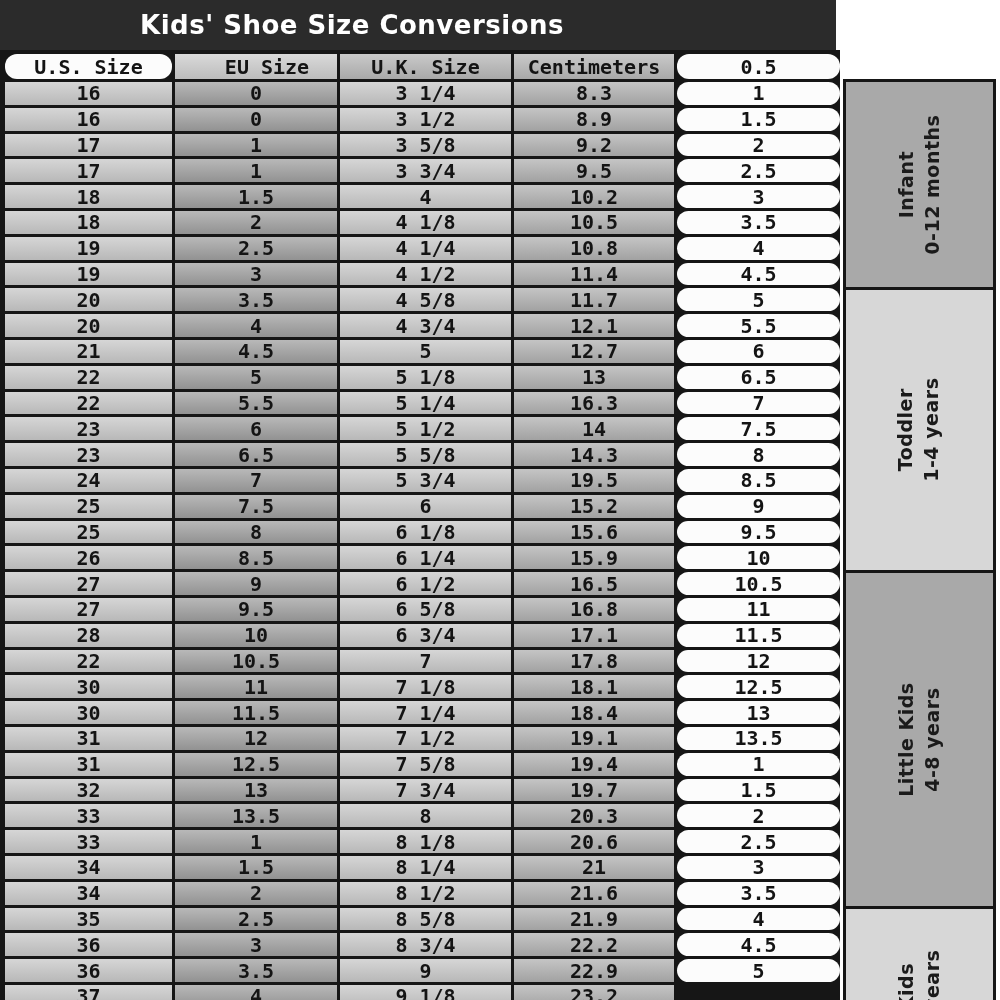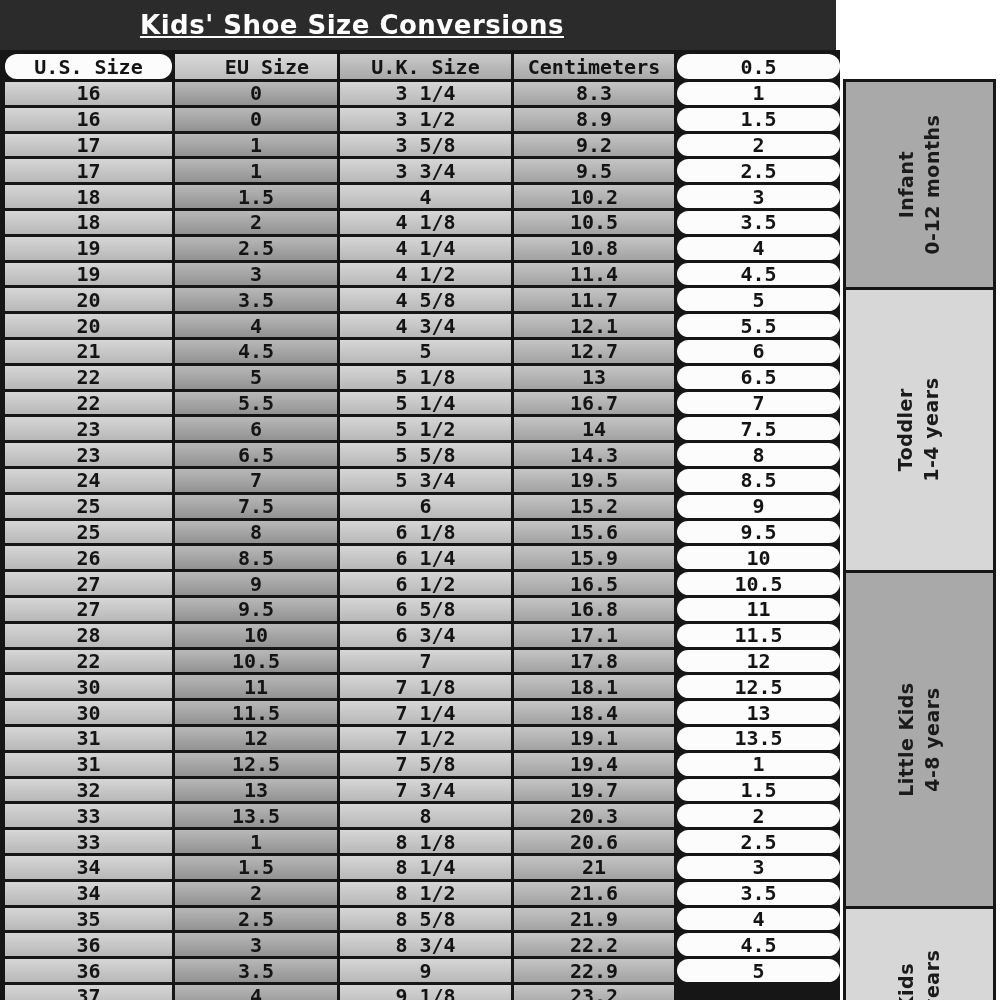--- a/index.html
+++ b/index.html
@@ -25,7 +25,6 @@
     font-size: 26px; font-weight: bold;
     letter-spacing: 0.5px;
     color: var(--title-text, #ffffff);
-    text-decoration: underline;
   }
   
   .conv-table {

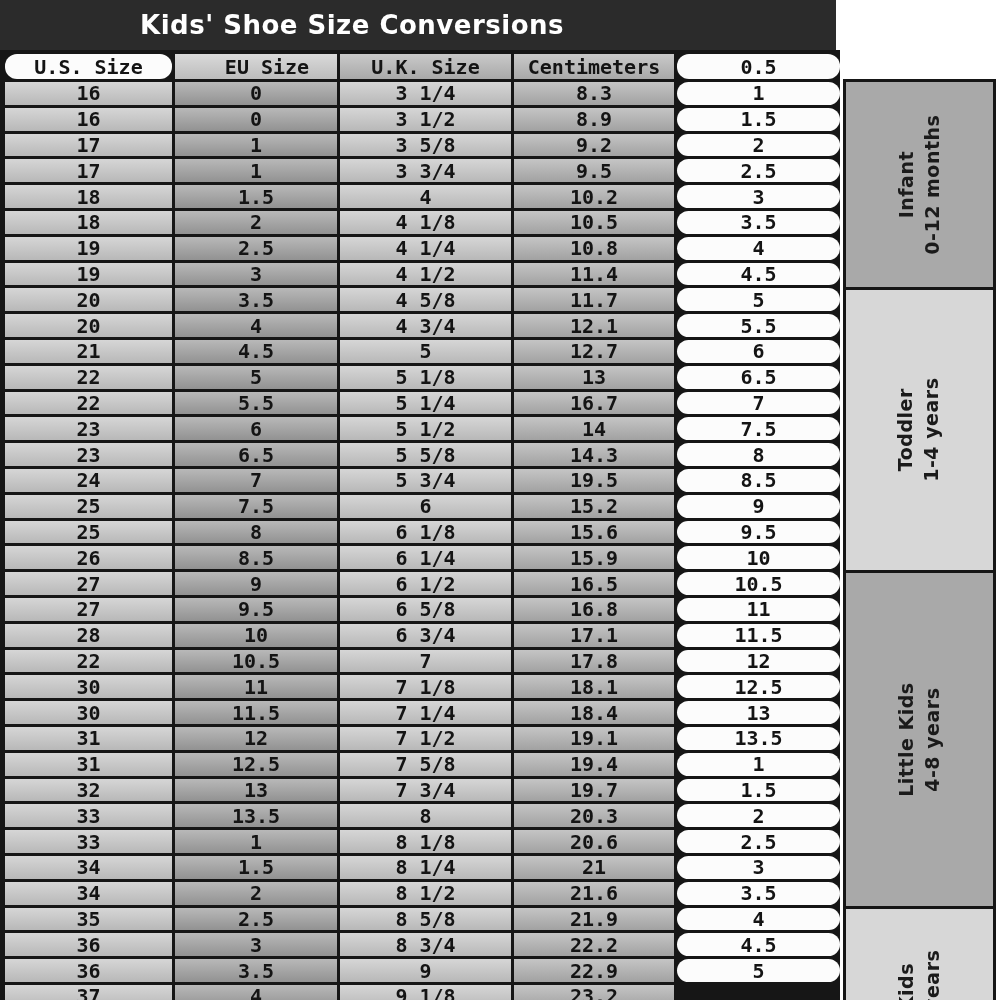--- a/index.html
+++ b/index.html
@@ -172,7 +172,7 @@
   <div class="cell c1">22</div>
   <div class="cell c2">5.5</div>
   <div class="cell c3">5 1/4</div>
-  <div class="cell c4">16.7</div>
+  <div class="cell c4">16.3</div>
 
   <div class="cell c0">7</div>
   <div class="cell c1">23</div>

